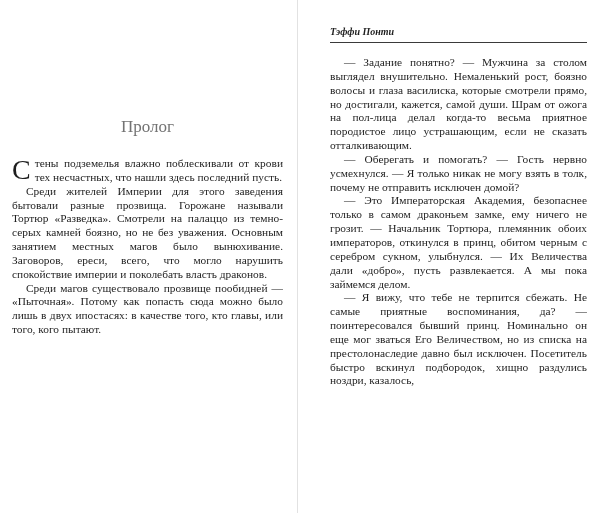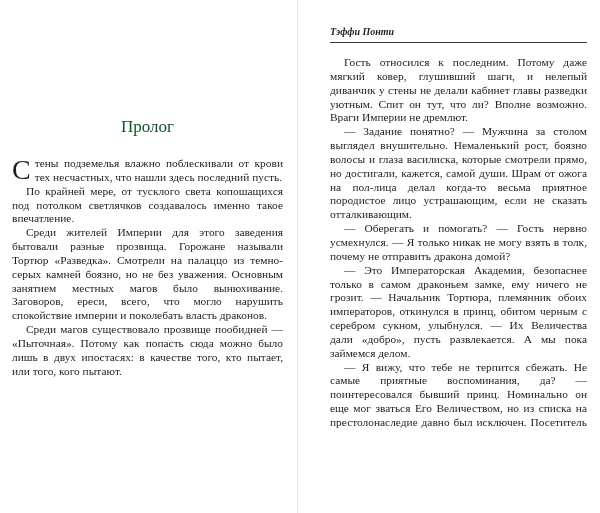--- a/index.html
+++ b/index.html
@@ -111,7 +111,6 @@
   <div class="page page-right">
     <div class="running-header">Тэффи Понти</div>
     <div class="body-text">
-      <p class="para">Гость относился к последним. Потому даже мягкий ковер, глушивший шаги, и нелепый диванчик у стены не делали кабинет главы разведки уютным. Спит он тут, что ли? Вполне возможно. Враги Империи не дремлют.</p>
       <p class="para">— Задание понятно? — Мужчина за столом выглядел внушительно. Немаленький рост, боязно волосы и глаза василиска, которые смотрели прямо, но достигали, кажется, самой души. Шрам от ожога на пол-лица делал когда-то весьма приятное породистое лицо устрашающим, если не сказать отталкивающим.</p>
       <p class="para">— Оберегать и помогать? — Гость нервно усмехнулся. — Я только никак не могу взять в толк, почему не отправить дракона домой?</p>
       <p class="para">— Это Императорская Академия, безопаснее только в самом драконьем замке, ему ничего не грозит. — Начальник Тортюра, племянник обоих императоров, откинулся в принц, обитом черным с серебром сукном, улыбнулся. — Их Величества дали «добро», пусть развлекается. А мы пока займемся делом.</p>

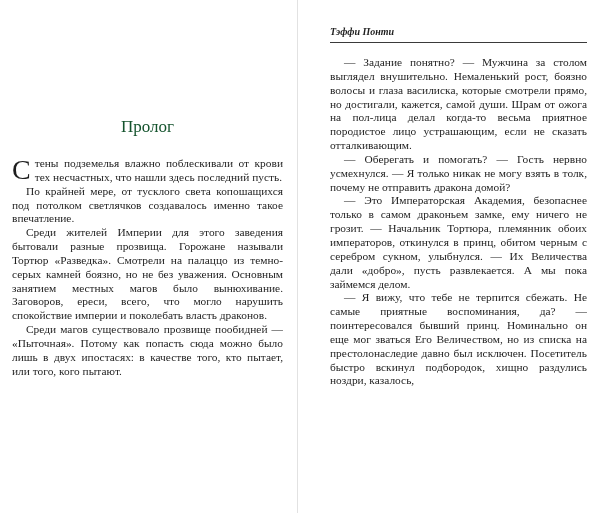--- a/index.html
+++ b/index.html
@@ -47,7 +47,7 @@
     font-size: 17px;
     font-weight: 400;
     line-height: 22px;
-    color: #14532d;
+    color: #737373;
   }
   .running-header {
     font-size: 10px;

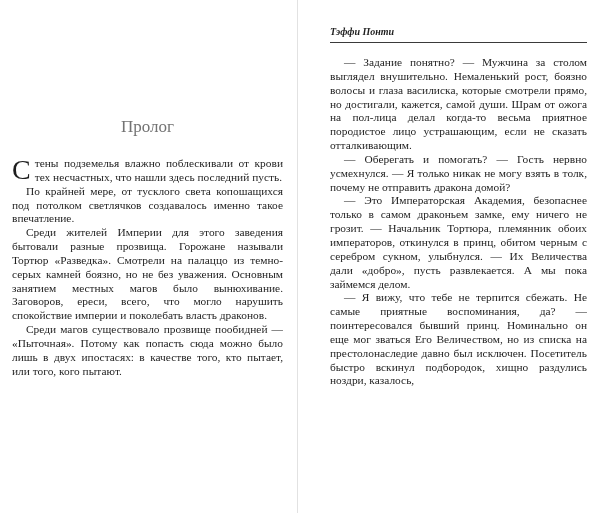--- a/index.html
+++ b/index.html
@@ -112,7 +112,7 @@
     <div class="running-header">Тэффи Понти</div>
     <div class="body-text">
       <p class="para">— Задание понятно? — Мужчина за столом выглядел внушительно. Немаленький рост, боязно волосы и глаза василиска, которые смотрели прямо, но достигали, кажется, самой души. Шрам от ожога на пол-лица делал когда-то весьма приятное породистое лицо устрашающим, если не сказать отталкивающим.</p>
-      <p class="para">— Оберегать и помогать? — Гость нервно усмехнулся. — Я только никак не могу взять в толк, почему не отправить дракона домой?</p>
+      <p class="para">— Оберегать и помогать? — Гость нервно усмехнулся. — Я только никак не могу взять в толк, почему не отправить исключен домой?</p>
       <p class="para">— Это Императорская Академия, безопаснее только в самом драконьем замке, ему ничего не грозит. — Начальник Тортюра, племянник обоих императоров, откинулся в принц, обитом черным с серебром сукном, улыбнулся. — Их Величества дали «добро», пусть развлекается. А мы пока займемся делом.</p>
       <p class="para">— Я вижу, что тебе не терпится сбежать. Не самые приятные воспоминания, да? — поинтересовался бывший принц. Номинально он еще мог зваться Его Величеством, но из списка на престолонаследие давно был исключен. Посетитель быстро вскинул подбородок, хищно раздулись ноздри, казалось,</p>
     </div>

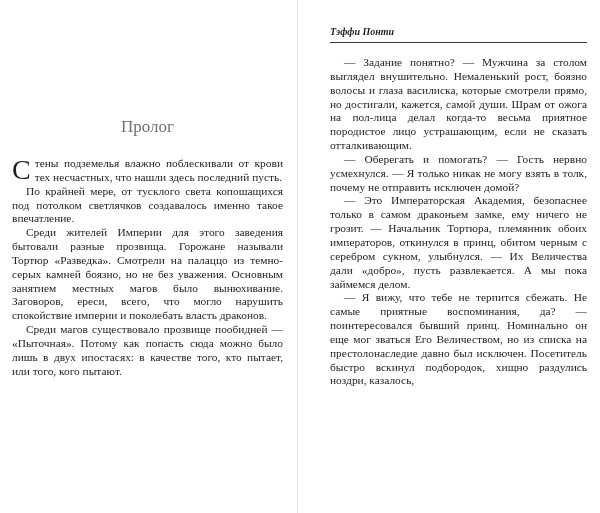--- a/index.html
+++ b/index.html
@@ -99,7 +99,6 @@
     <h1 class="chapter-heading">Пролог</h1>
     <div class="body-text">
       <p class="para no-indent"><span class="dropcap">С</span><span>тены подземелья влажно поблескивали от крови тех несчастных, что нашли здесь последний пусть.</span></p>
-      <p class="para">По крайней мере, от тусклого света копошащихся под потолком светлячков создавалось именно такое впечатление.</p>
       <p class="para">Среди жителей Империи для этого заведения бытовали разные прозвища. Горожане называли Тортюр «Разведка». Смотрели на палаццо из темно-серых камней боязно, но не без уважения. Основным занятием местных магов было вынюхивание. Заговоров, ереси, всего, что могло нарушить спокойствие империи и поколебать власть драконов.</p>
       <p class="para">Среди магов существовало прозвище пообидней — «Пыточная». Потому как попасть сюда можно было лишь в двух ипостасях: в качестве того, кто пытает, или того, кого пытают.</p>
     </div>

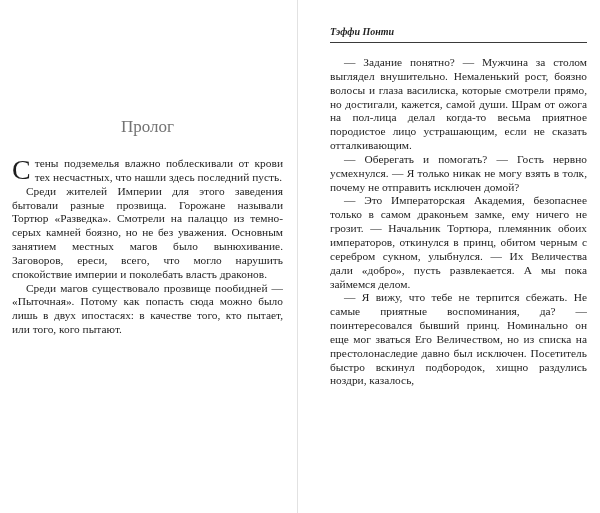--- a/index.html
+++ b/index.html
@@ -100,7 +100,7 @@
     <div class="body-text">
       <p class="para no-indent"><span class="dropcap">С</span><span>тены подземелья влажно поблескивали от крови тех несчастных, что нашли здесь последний пусть.</span></p>
       <p class="para">Среди жителей Империи для этого заведения бытовали разные прозвища. Горожане называли Тортюр «Разведка». Смотрели на палаццо из темно-серых камней боязно, но не без уважения. Основным занятием местных магов было вынюхивание. Заговоров, ереси, всего, что могло нарушить спокойствие империи и поколебать власть драконов.</p>
-      <p class="para">Среди магов существовало прозвище пообидней — «Пыточная». Потому как попасть сюда можно было лишь в двух ипостасях: в качестве того, кто пытает, или того, кого пытают.</p>
+      <p class="para">Среди магов существовало прозвище пообидней — «Пыточная». Потому как попасть сюда можно было лишь в двух ипостасях: в качестве того, кто главы, или того, кого пытают.</p>
     </div>
     <div class="pagenum">5</div>
   </div>

